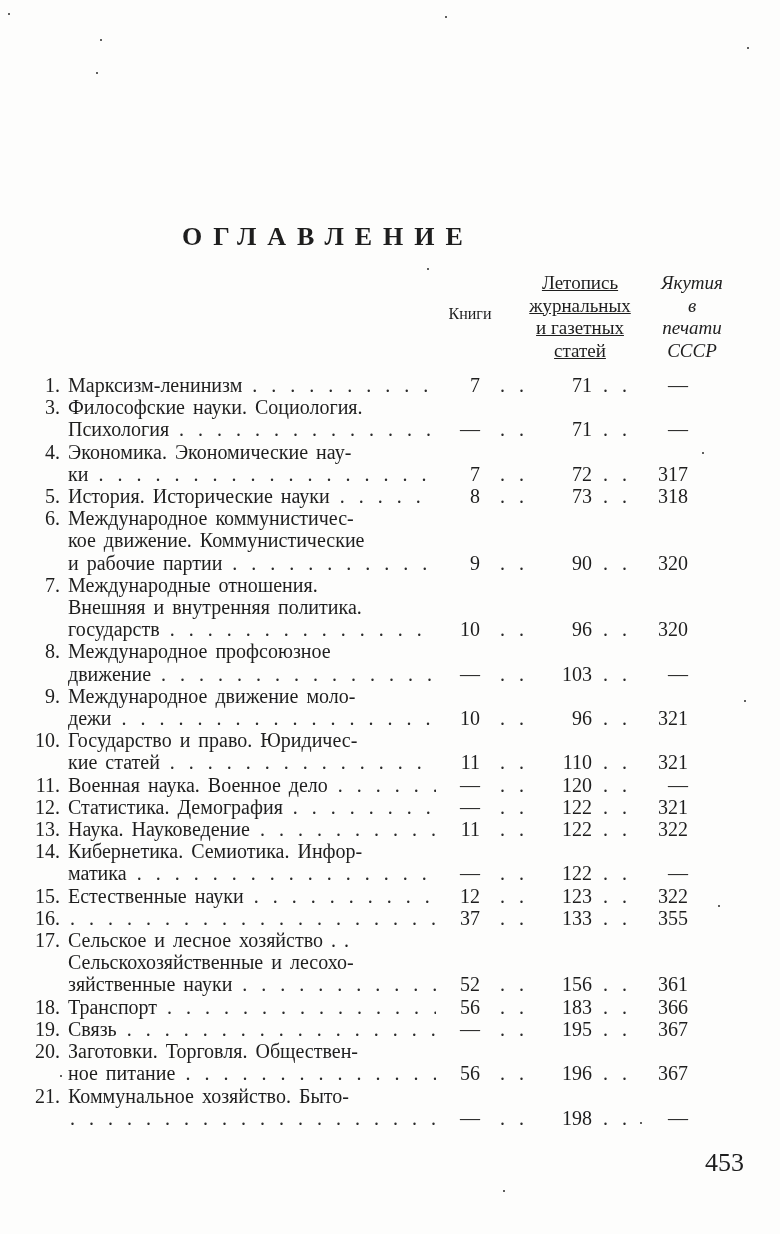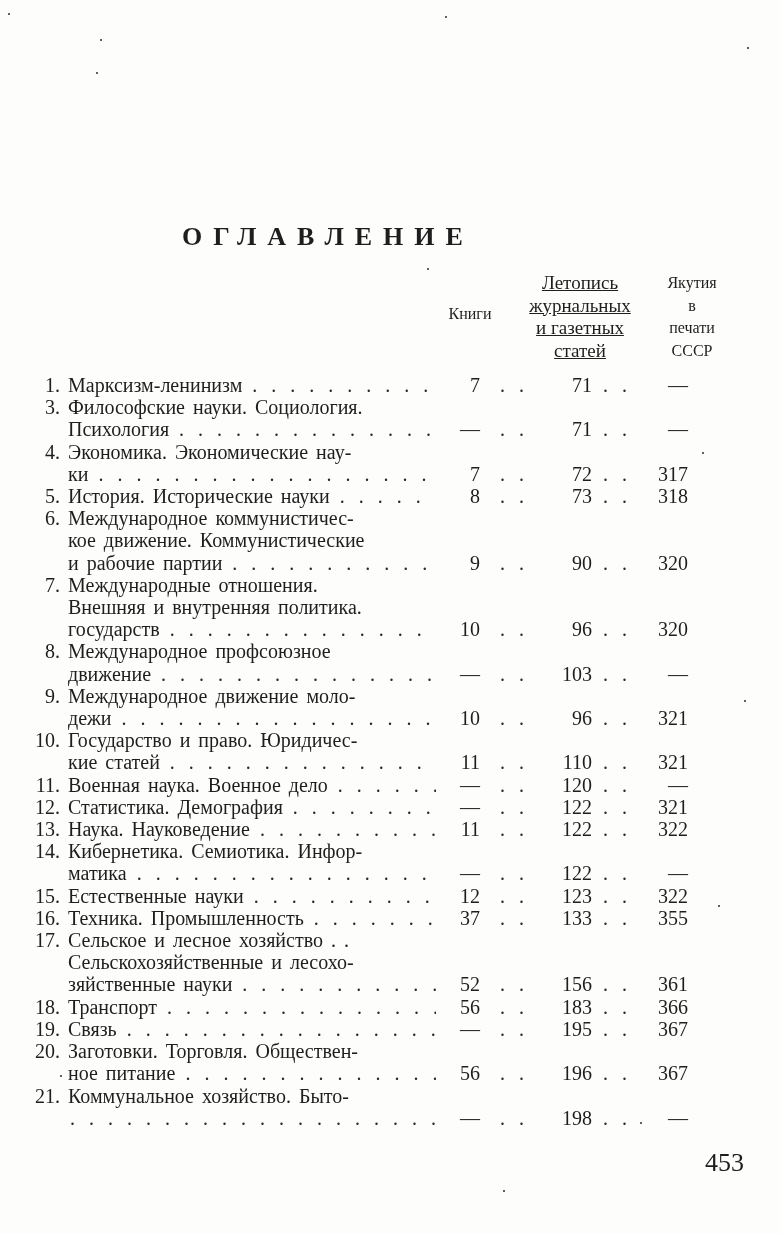--- a/index.html
+++ b/index.html
@@ -29,7 +29,7 @@
   }
   .head-yakutia{
     position:absolute;left:644px;top:272px;width:96px;
-    font-size:16px;line-height:22.5px;text-align:center;
+    font-size:19px;line-height:22.5px;text-align:center;font-style:italic;
   }
   
   .toc{

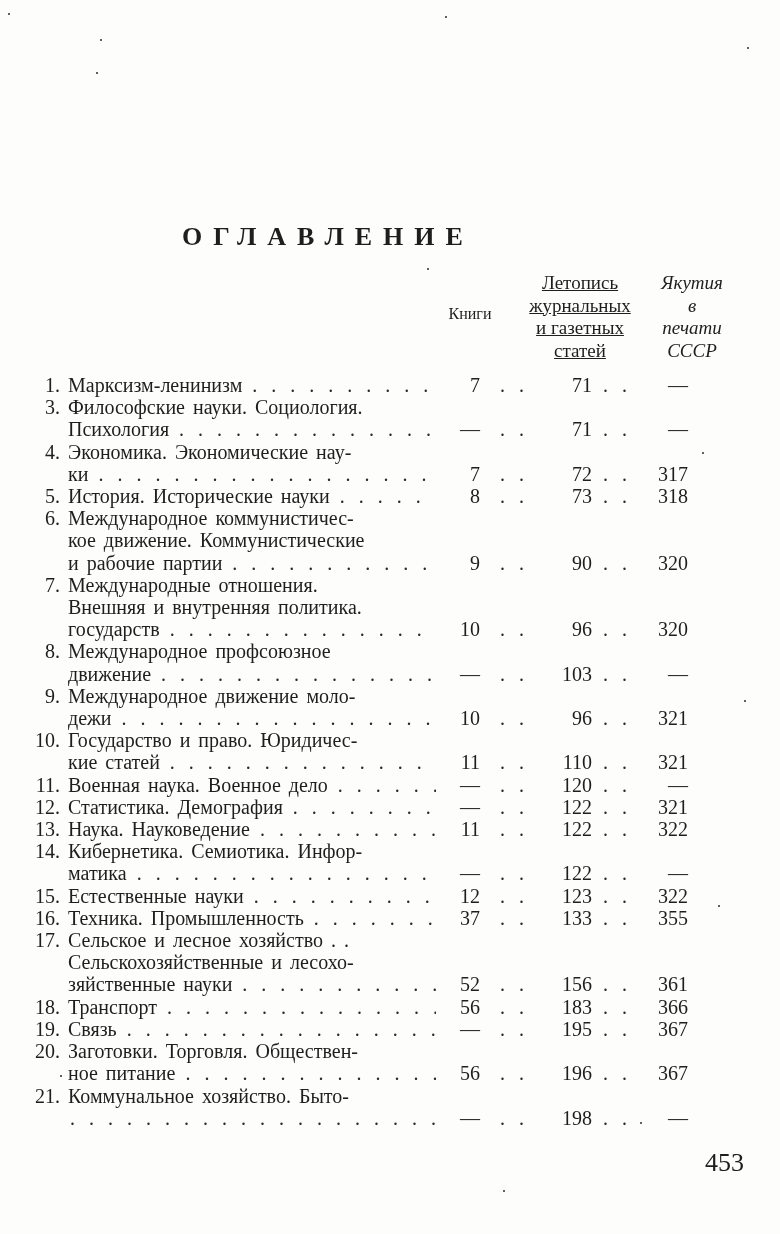--- a/index.html
+++ b/index.html
@@ -271,7 +271,6 @@
       </div>
       <div class="row">
         <span class="num">16.</span>
-        <span class="ln-text">Техника. Промышленность</span>
         <span class="leader">. . . . . . . . . . . . . . . . . . . . . . . .</span>
         <span class="c-books">37</span>
         <span class="c-sep1">. .</span>

